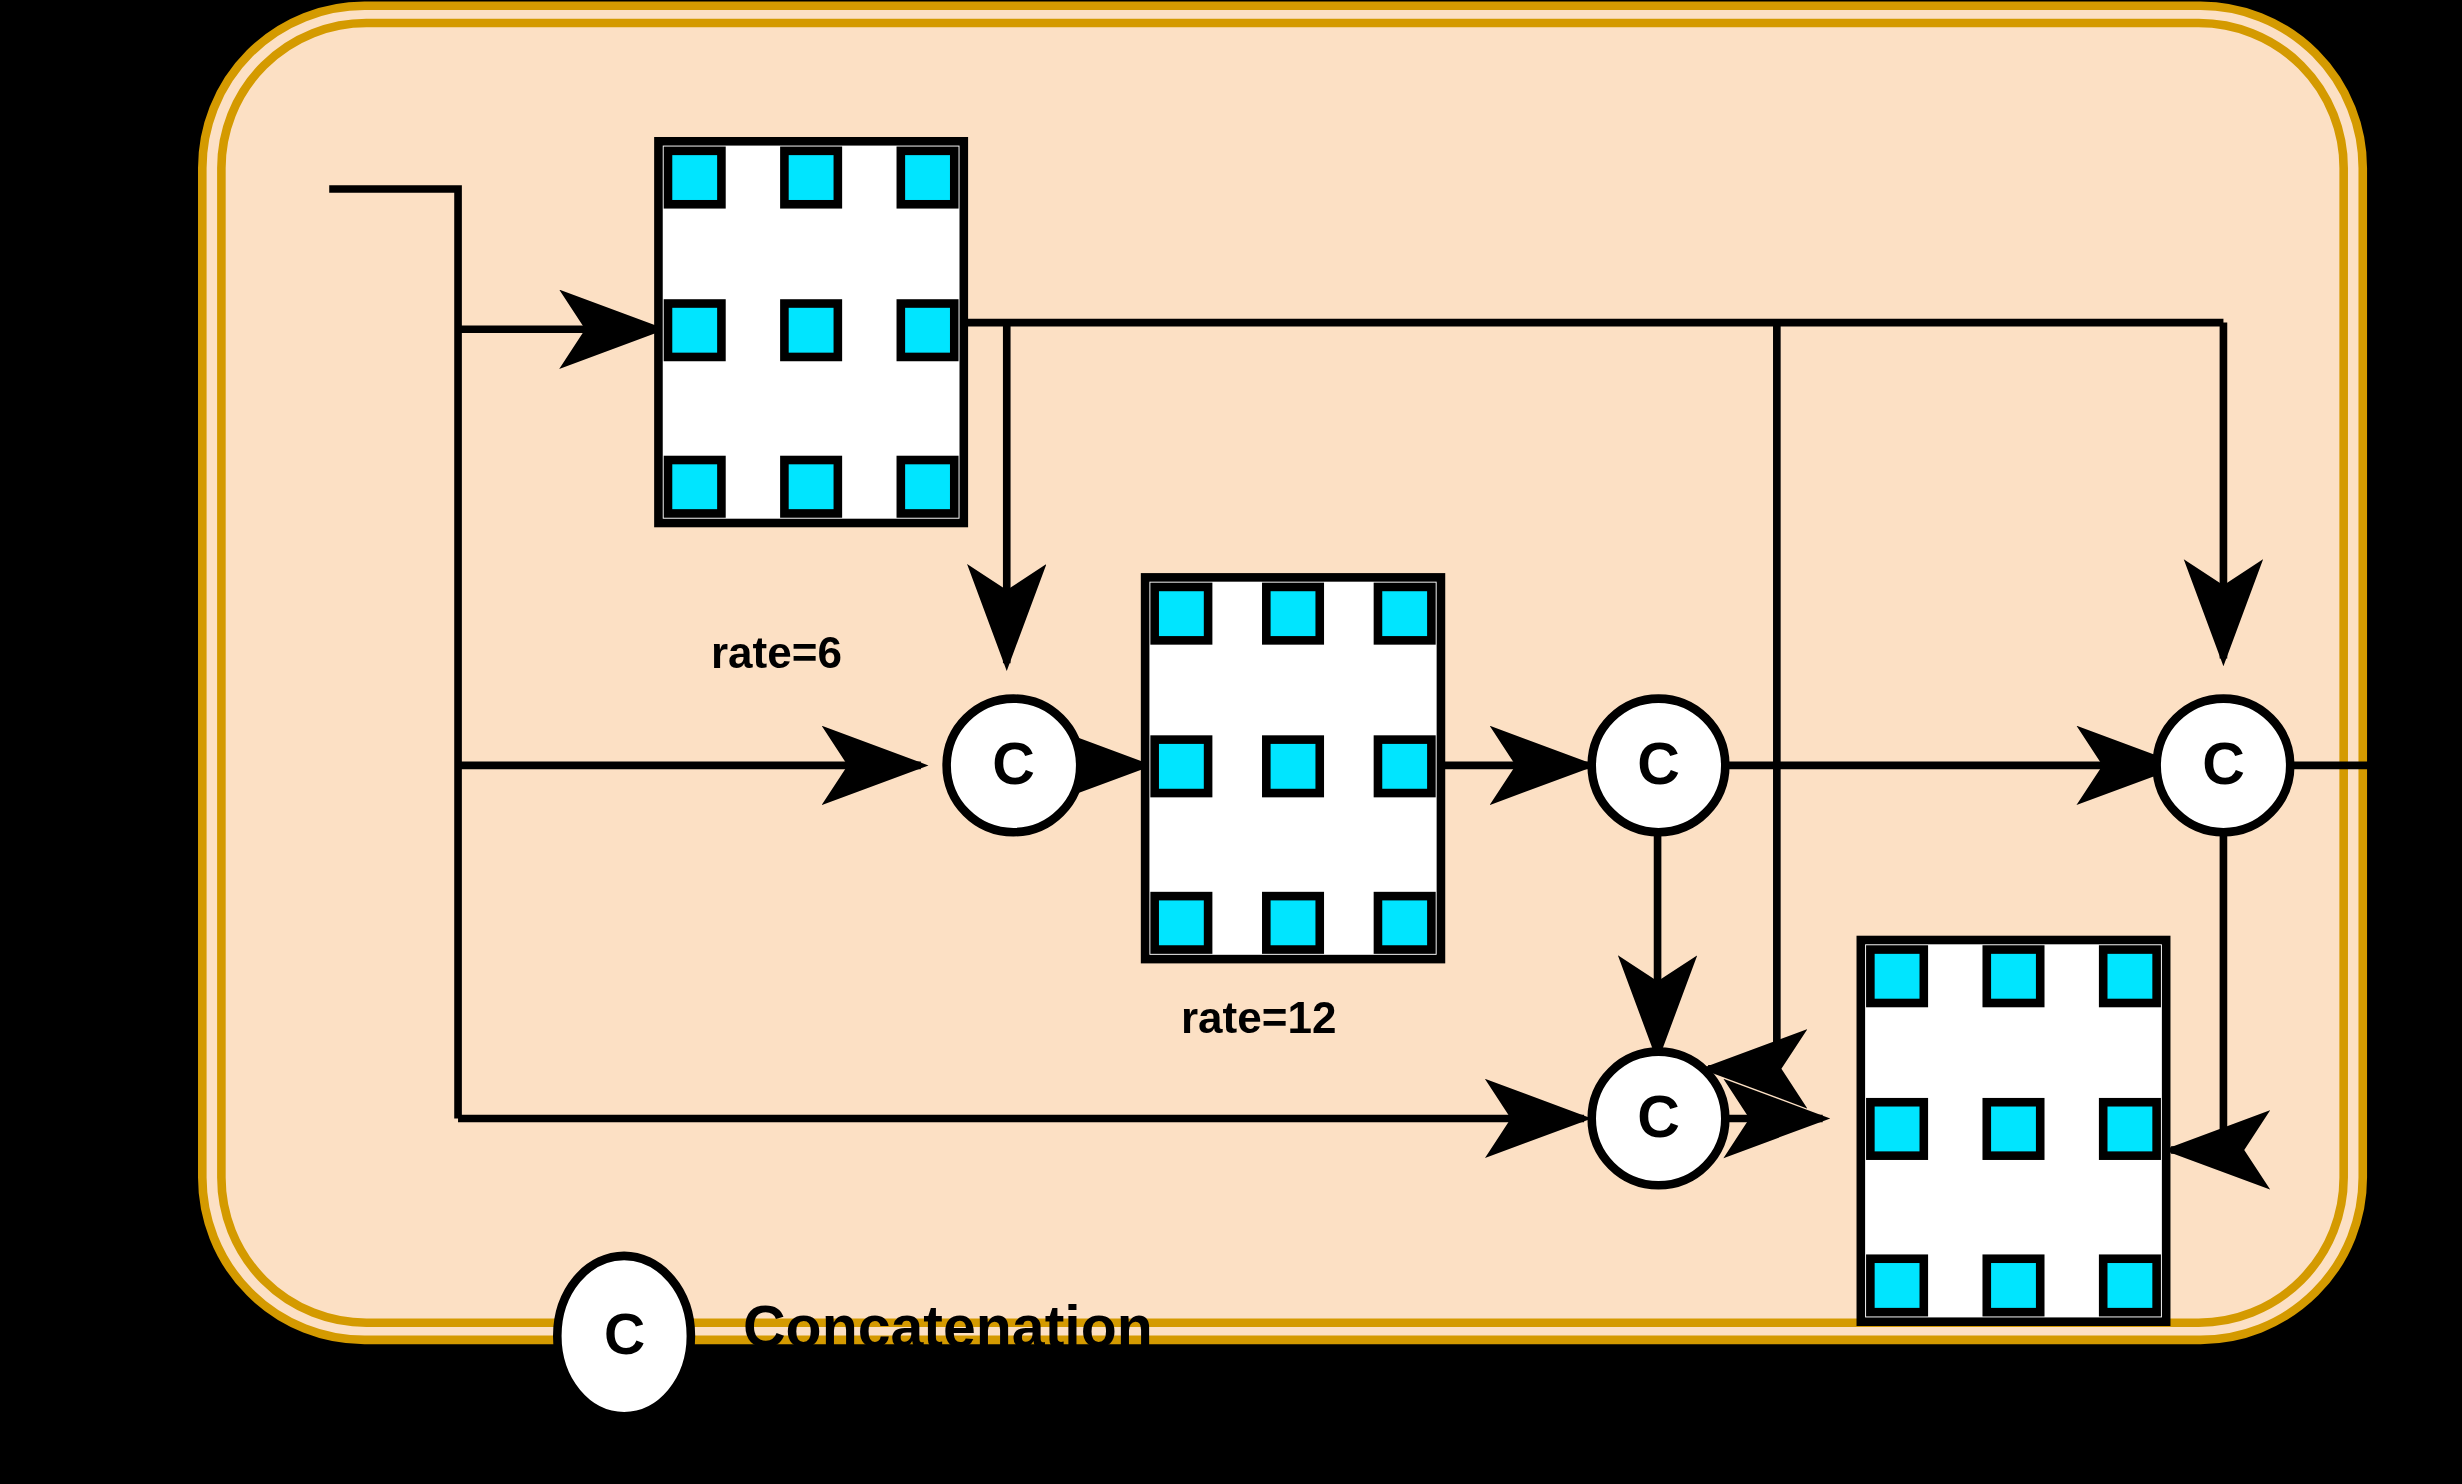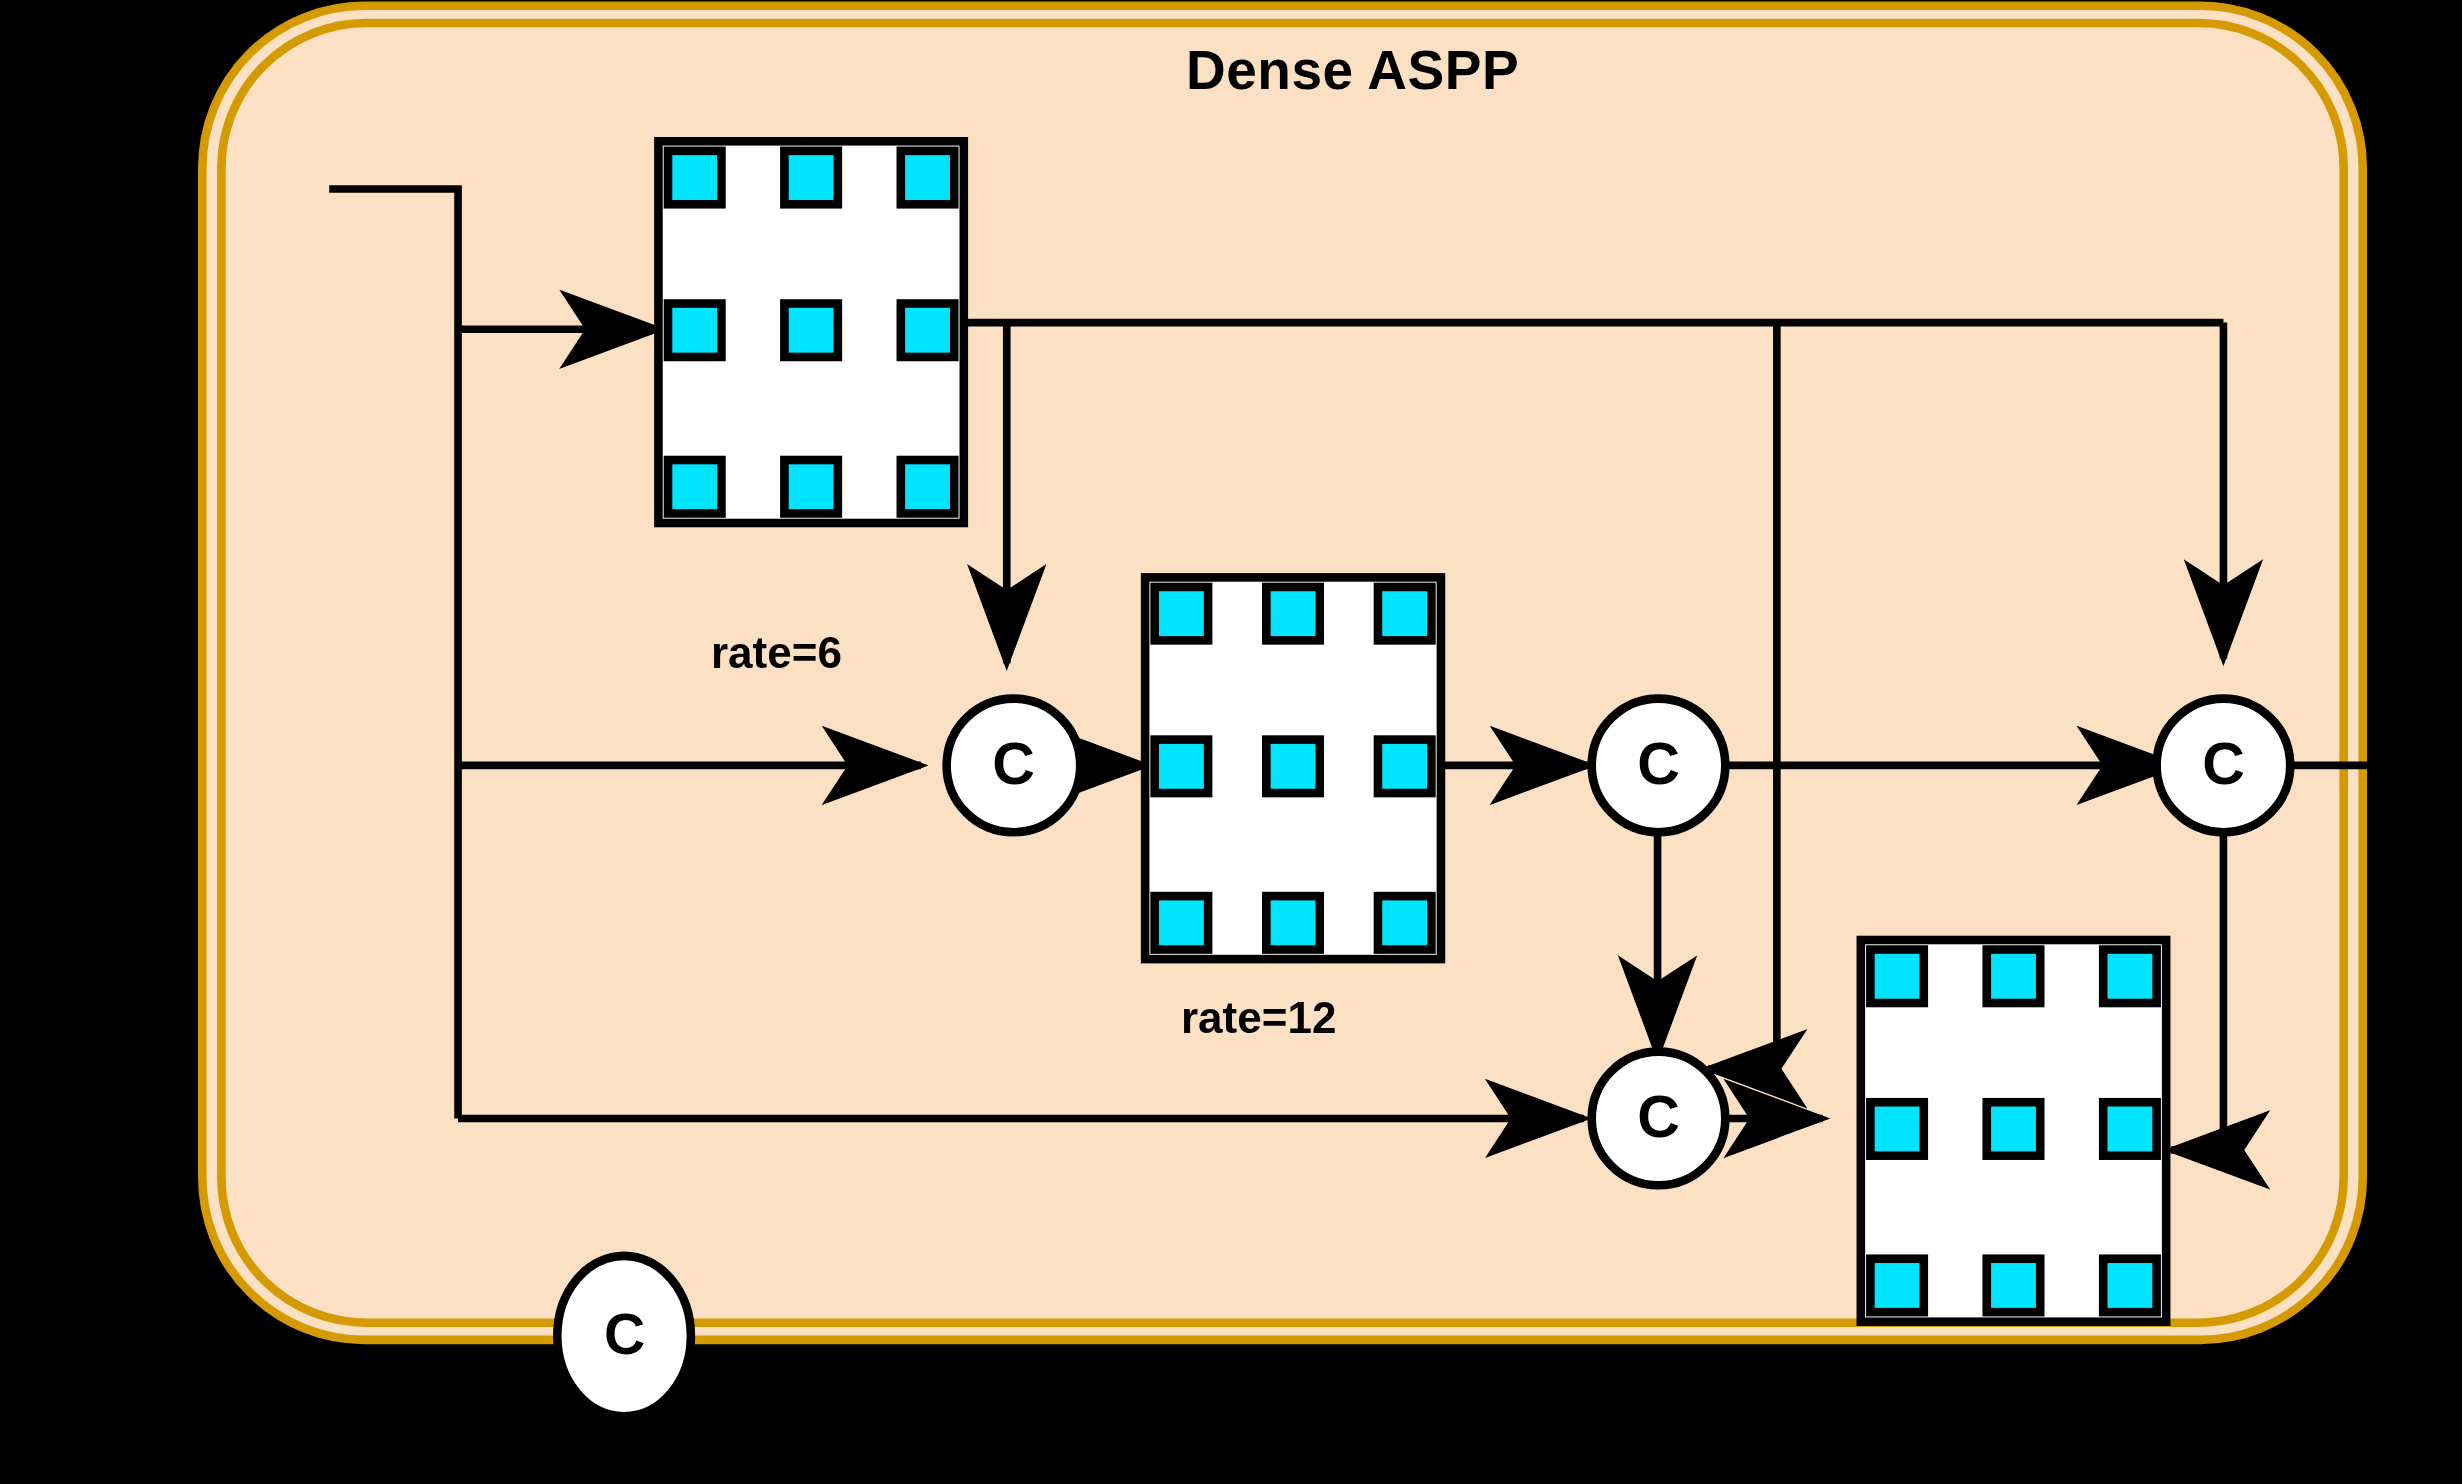--- a/index.html
+++ b/index.html
@@ -141,7 +141,6 @@
     <ellipse cx="654" cy="1400" rx="70" ry="84" fill="#FFFFFF" stroke="#000" stroke-width="9"></ellipse>
   </svg>
 
-  <div class="lbl" id="title">Dense ASPP</div>
 
   <div class="lbl ratelbl" id="rate6-label">rate=6</div>
   <div class="lbl ratelbl" id="rate12-label">rate=12</div>

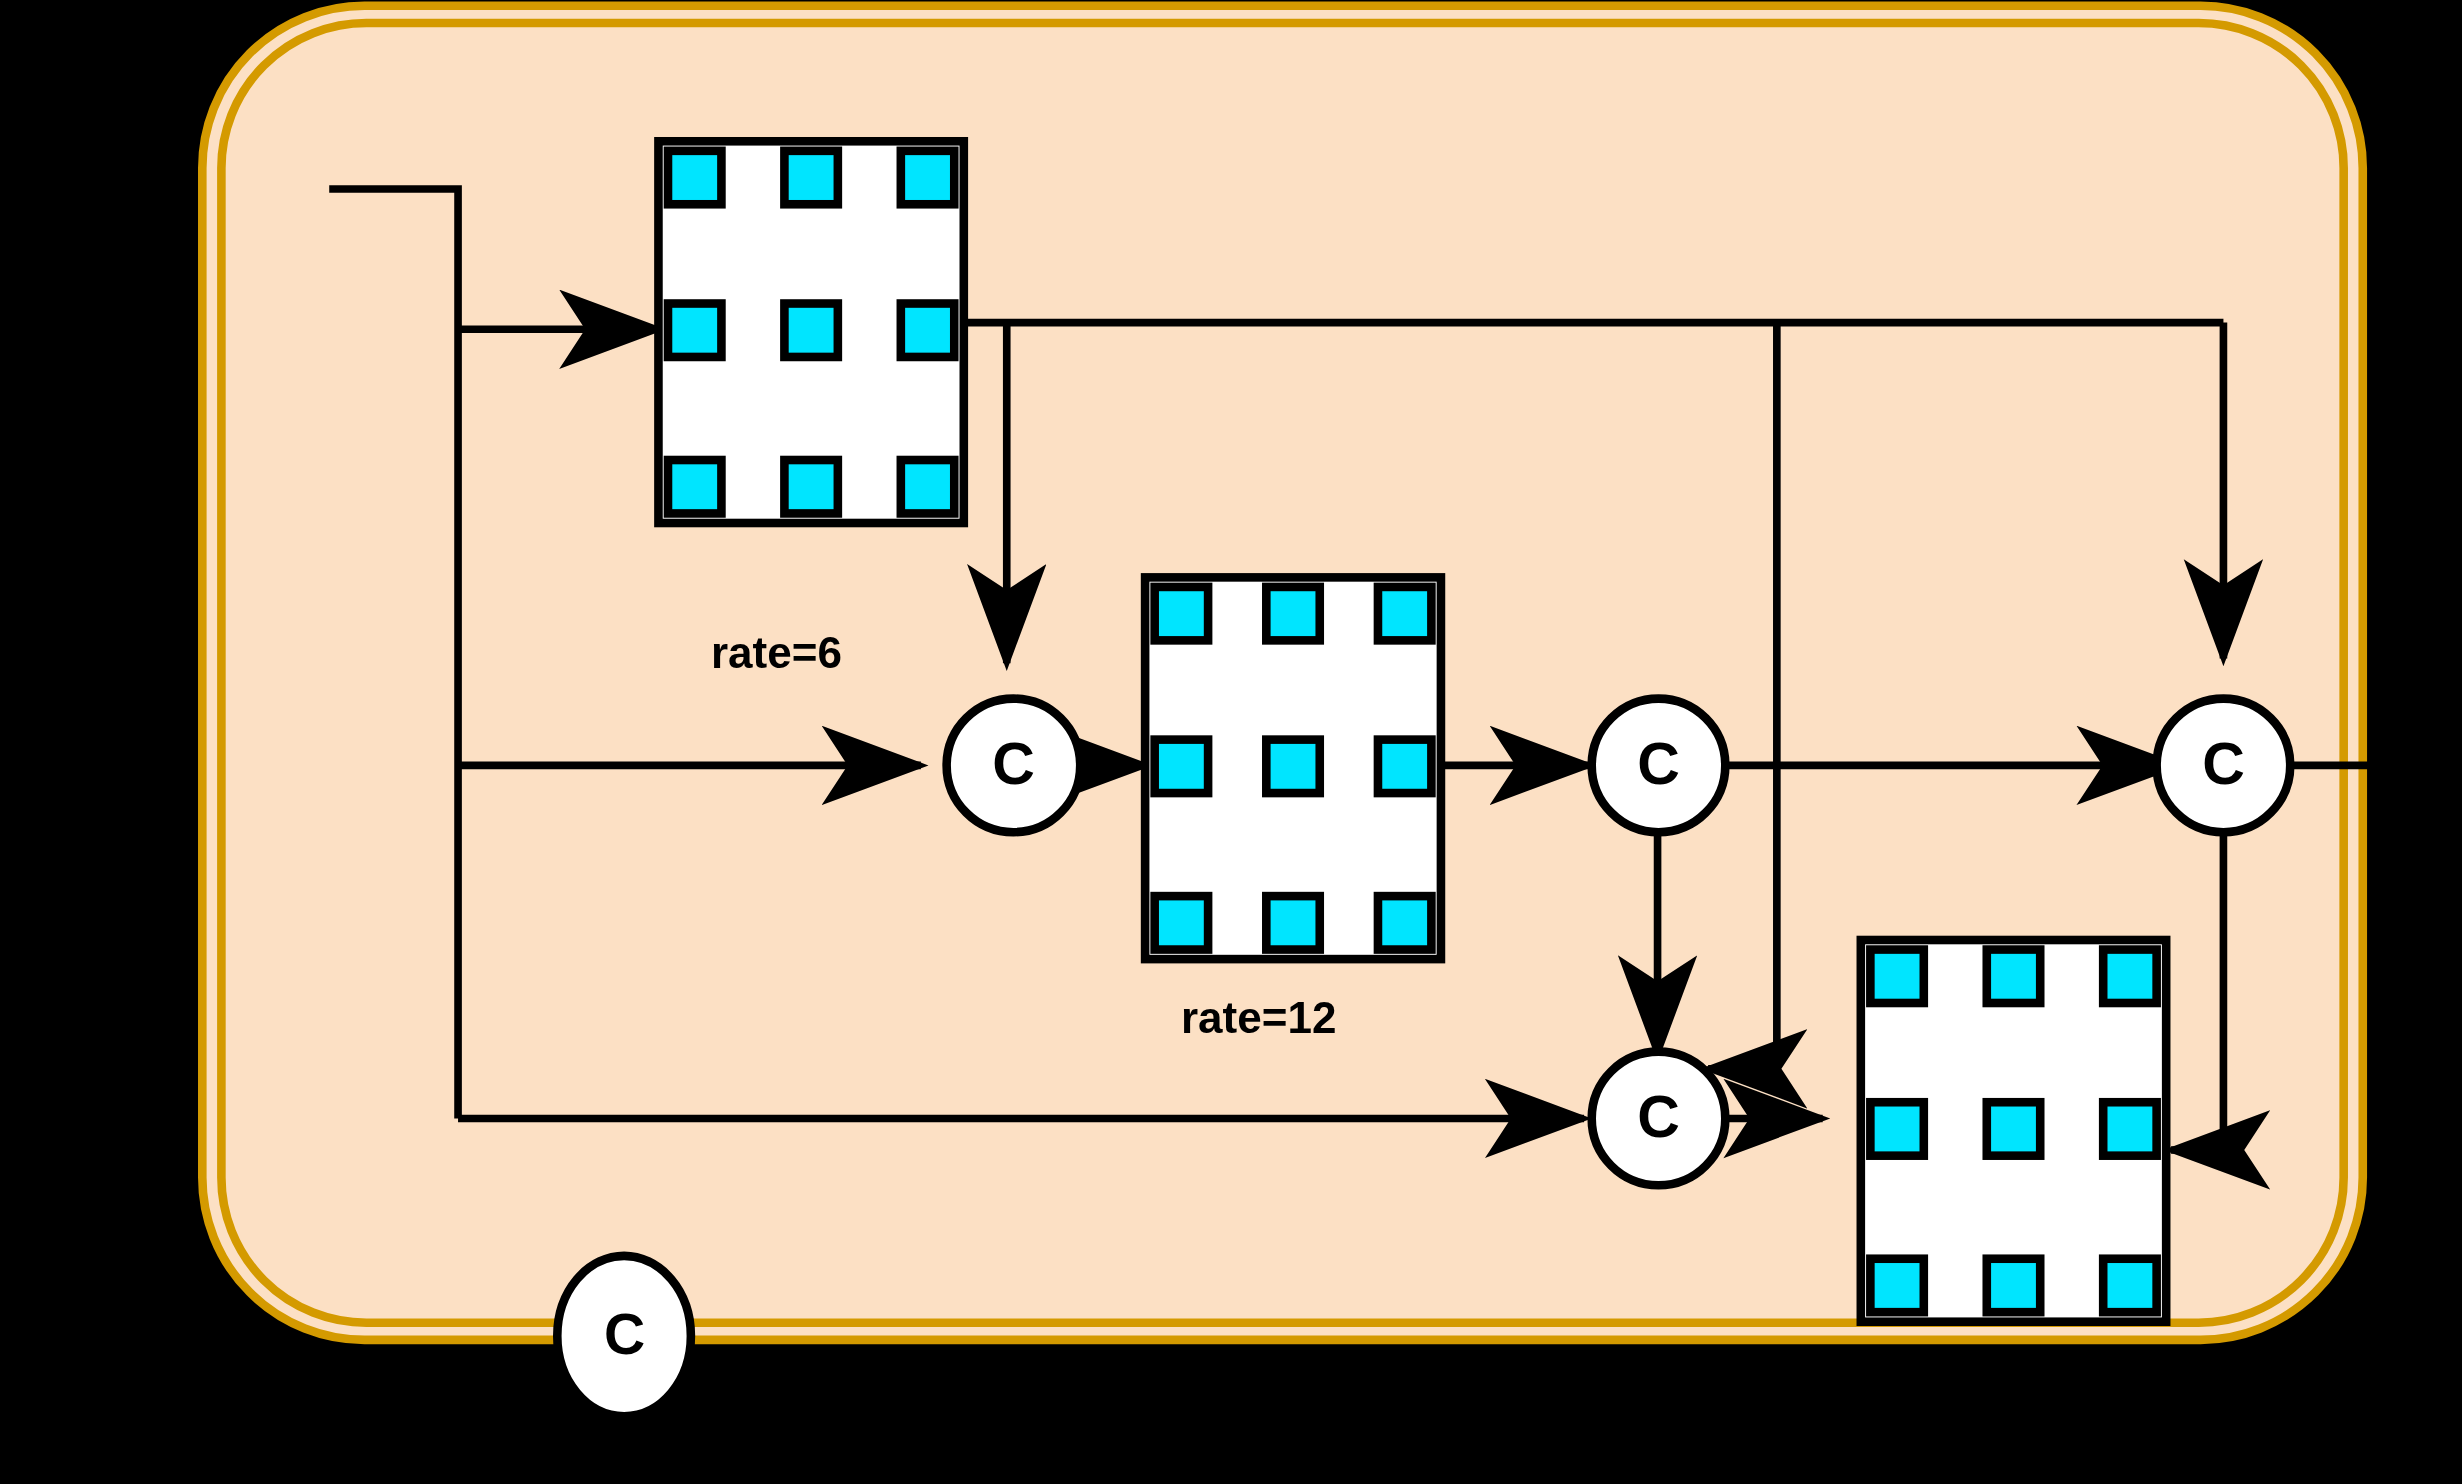--- a/index.html
+++ b/index.html
@@ -153,6 +153,7 @@
 
   <div class="cnode-letter" style="left:596px;top:1301px;width:57px;font-size:57px;">C</div>
 
+  <div class="lbl" id="legend-label">Concatenation</div>
 
 </div>
 

